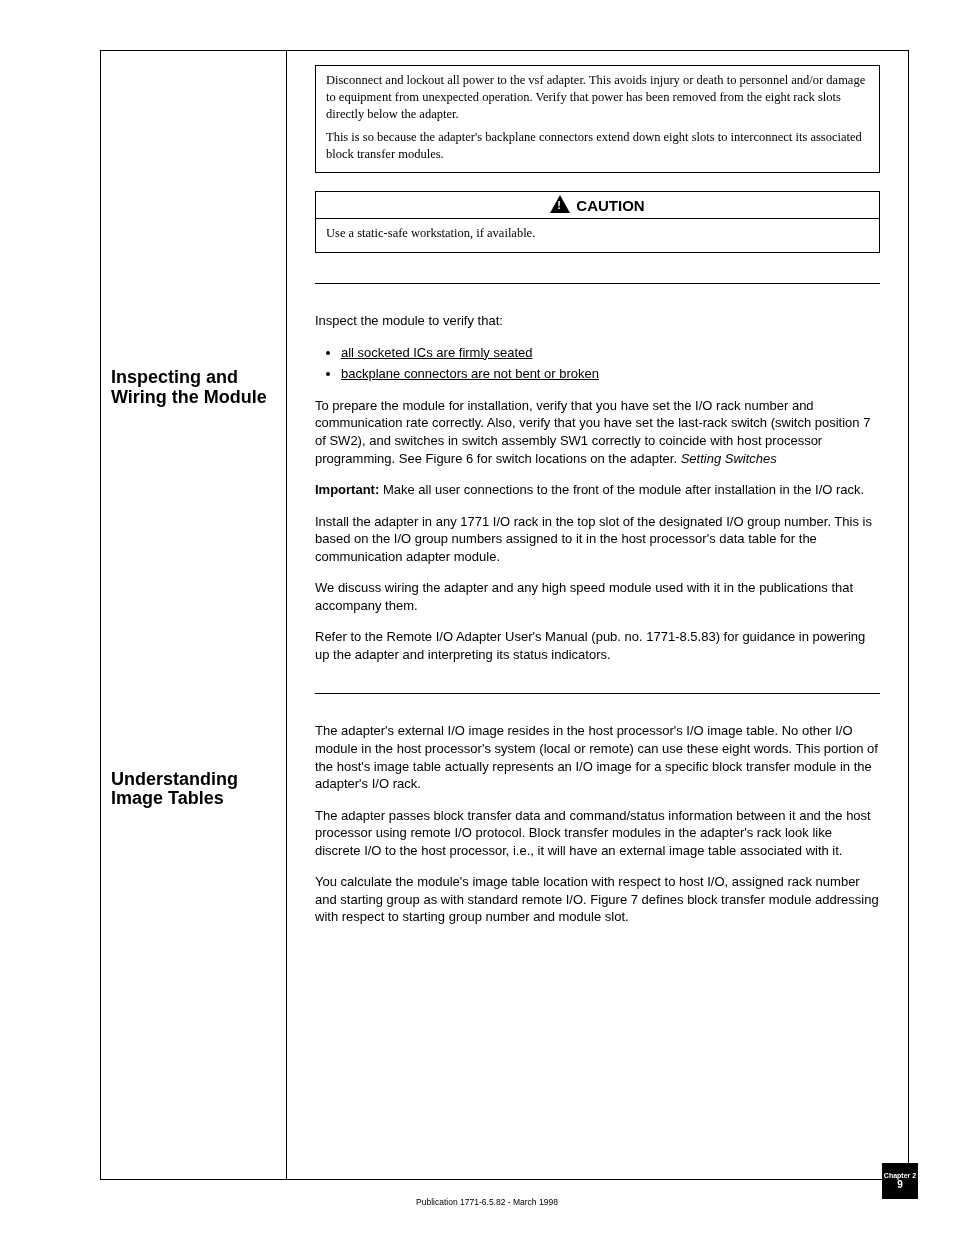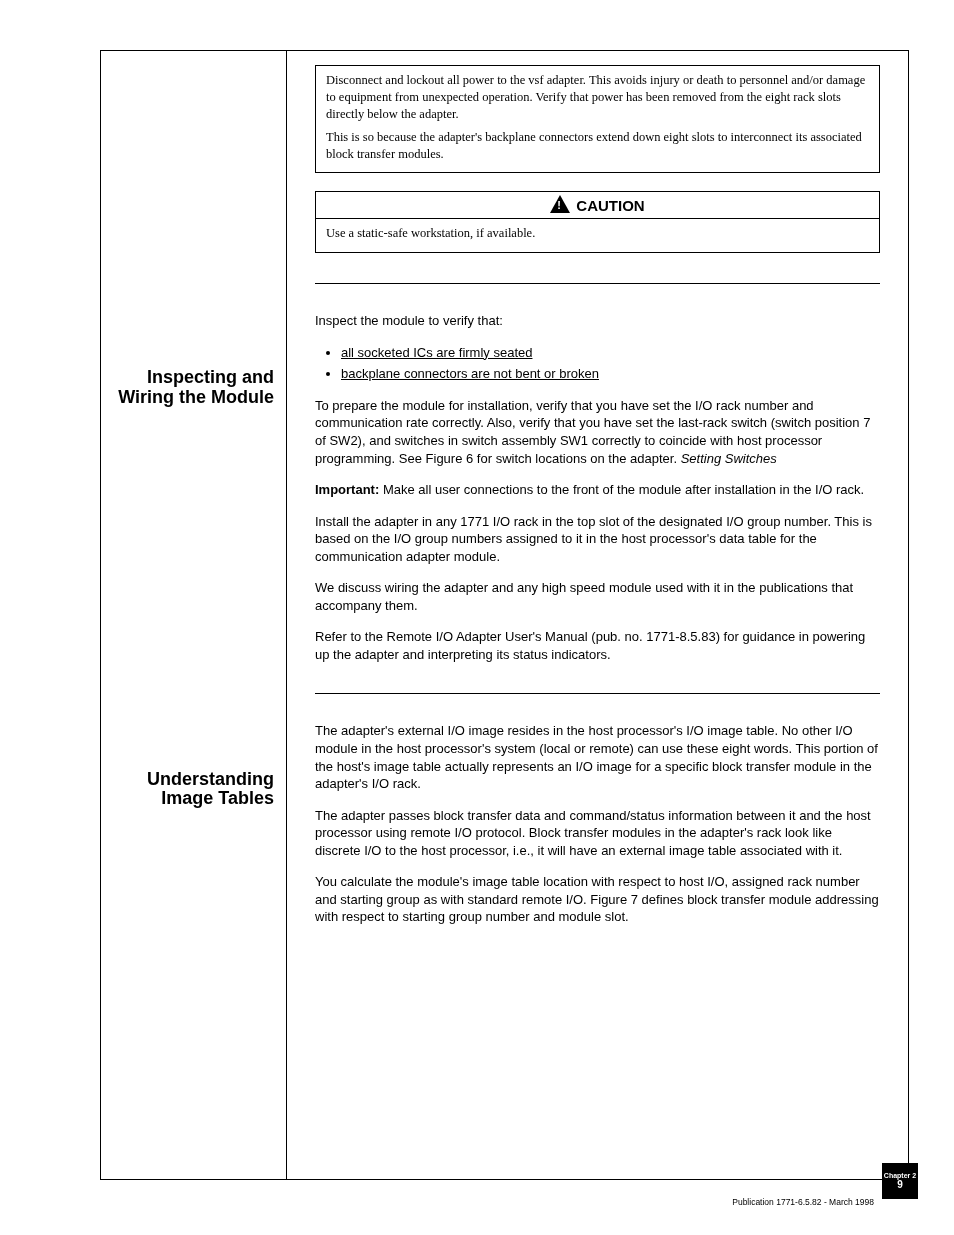--- a/index.html
+++ b/index.html
@@ -28,7 +28,6 @@
     border-right: 1px solid #000;
     box-sizing: border-box;
     padding: 295px 12px 12px 10px;
-    text-align: right;
   }
   .side-head {
     font-family: Arial, Helvetica, sans-serif;

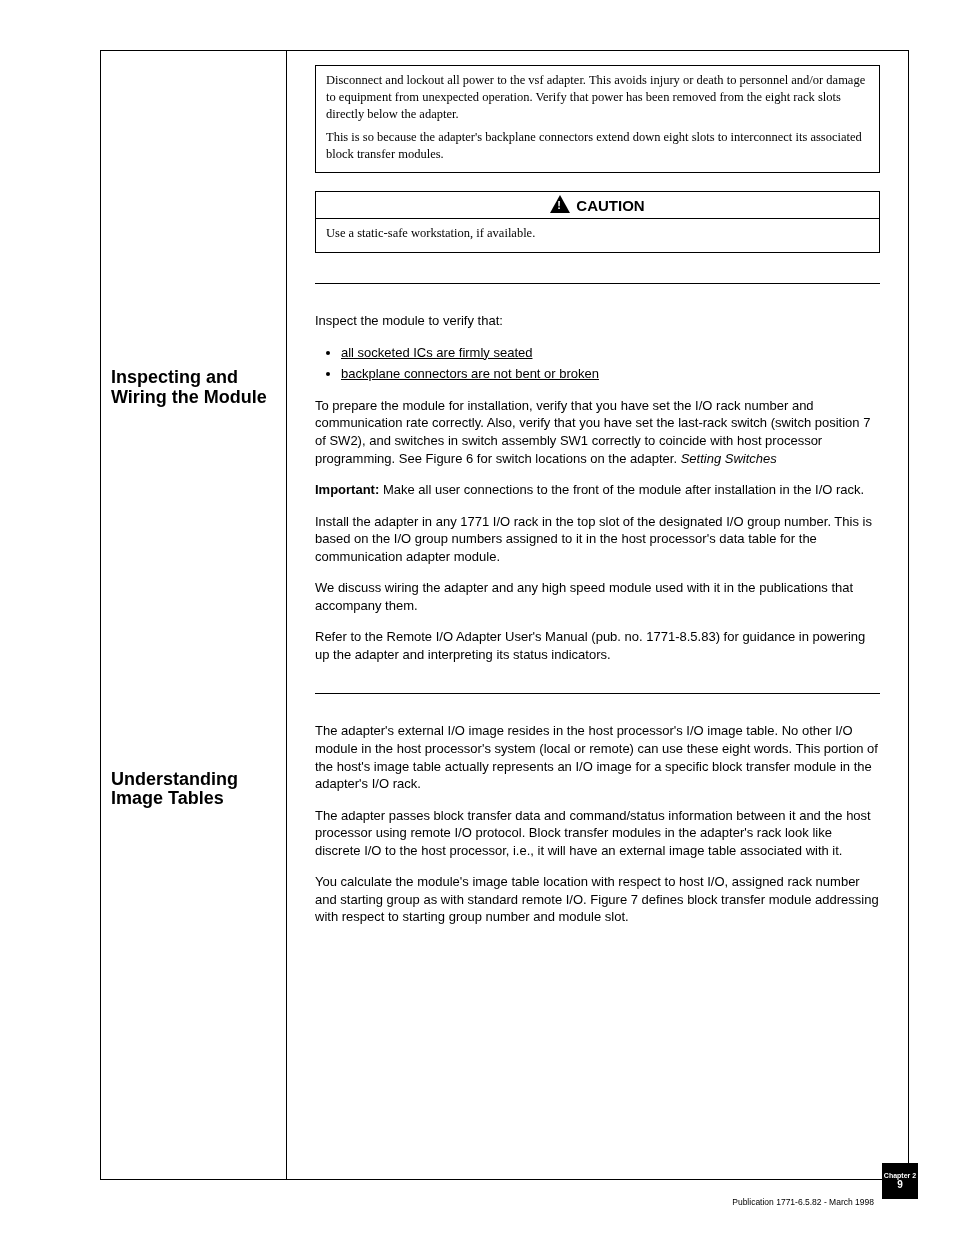--- a/index.html
+++ b/index.html
@@ -139,7 +139,7 @@
     font-family: Arial, Helvetica, sans-serif;
     font-size: 8.5px;
     display: flex;
-    justify-content: flex-end;
+    justify-content: center;
   }
 </style>
 </head>

